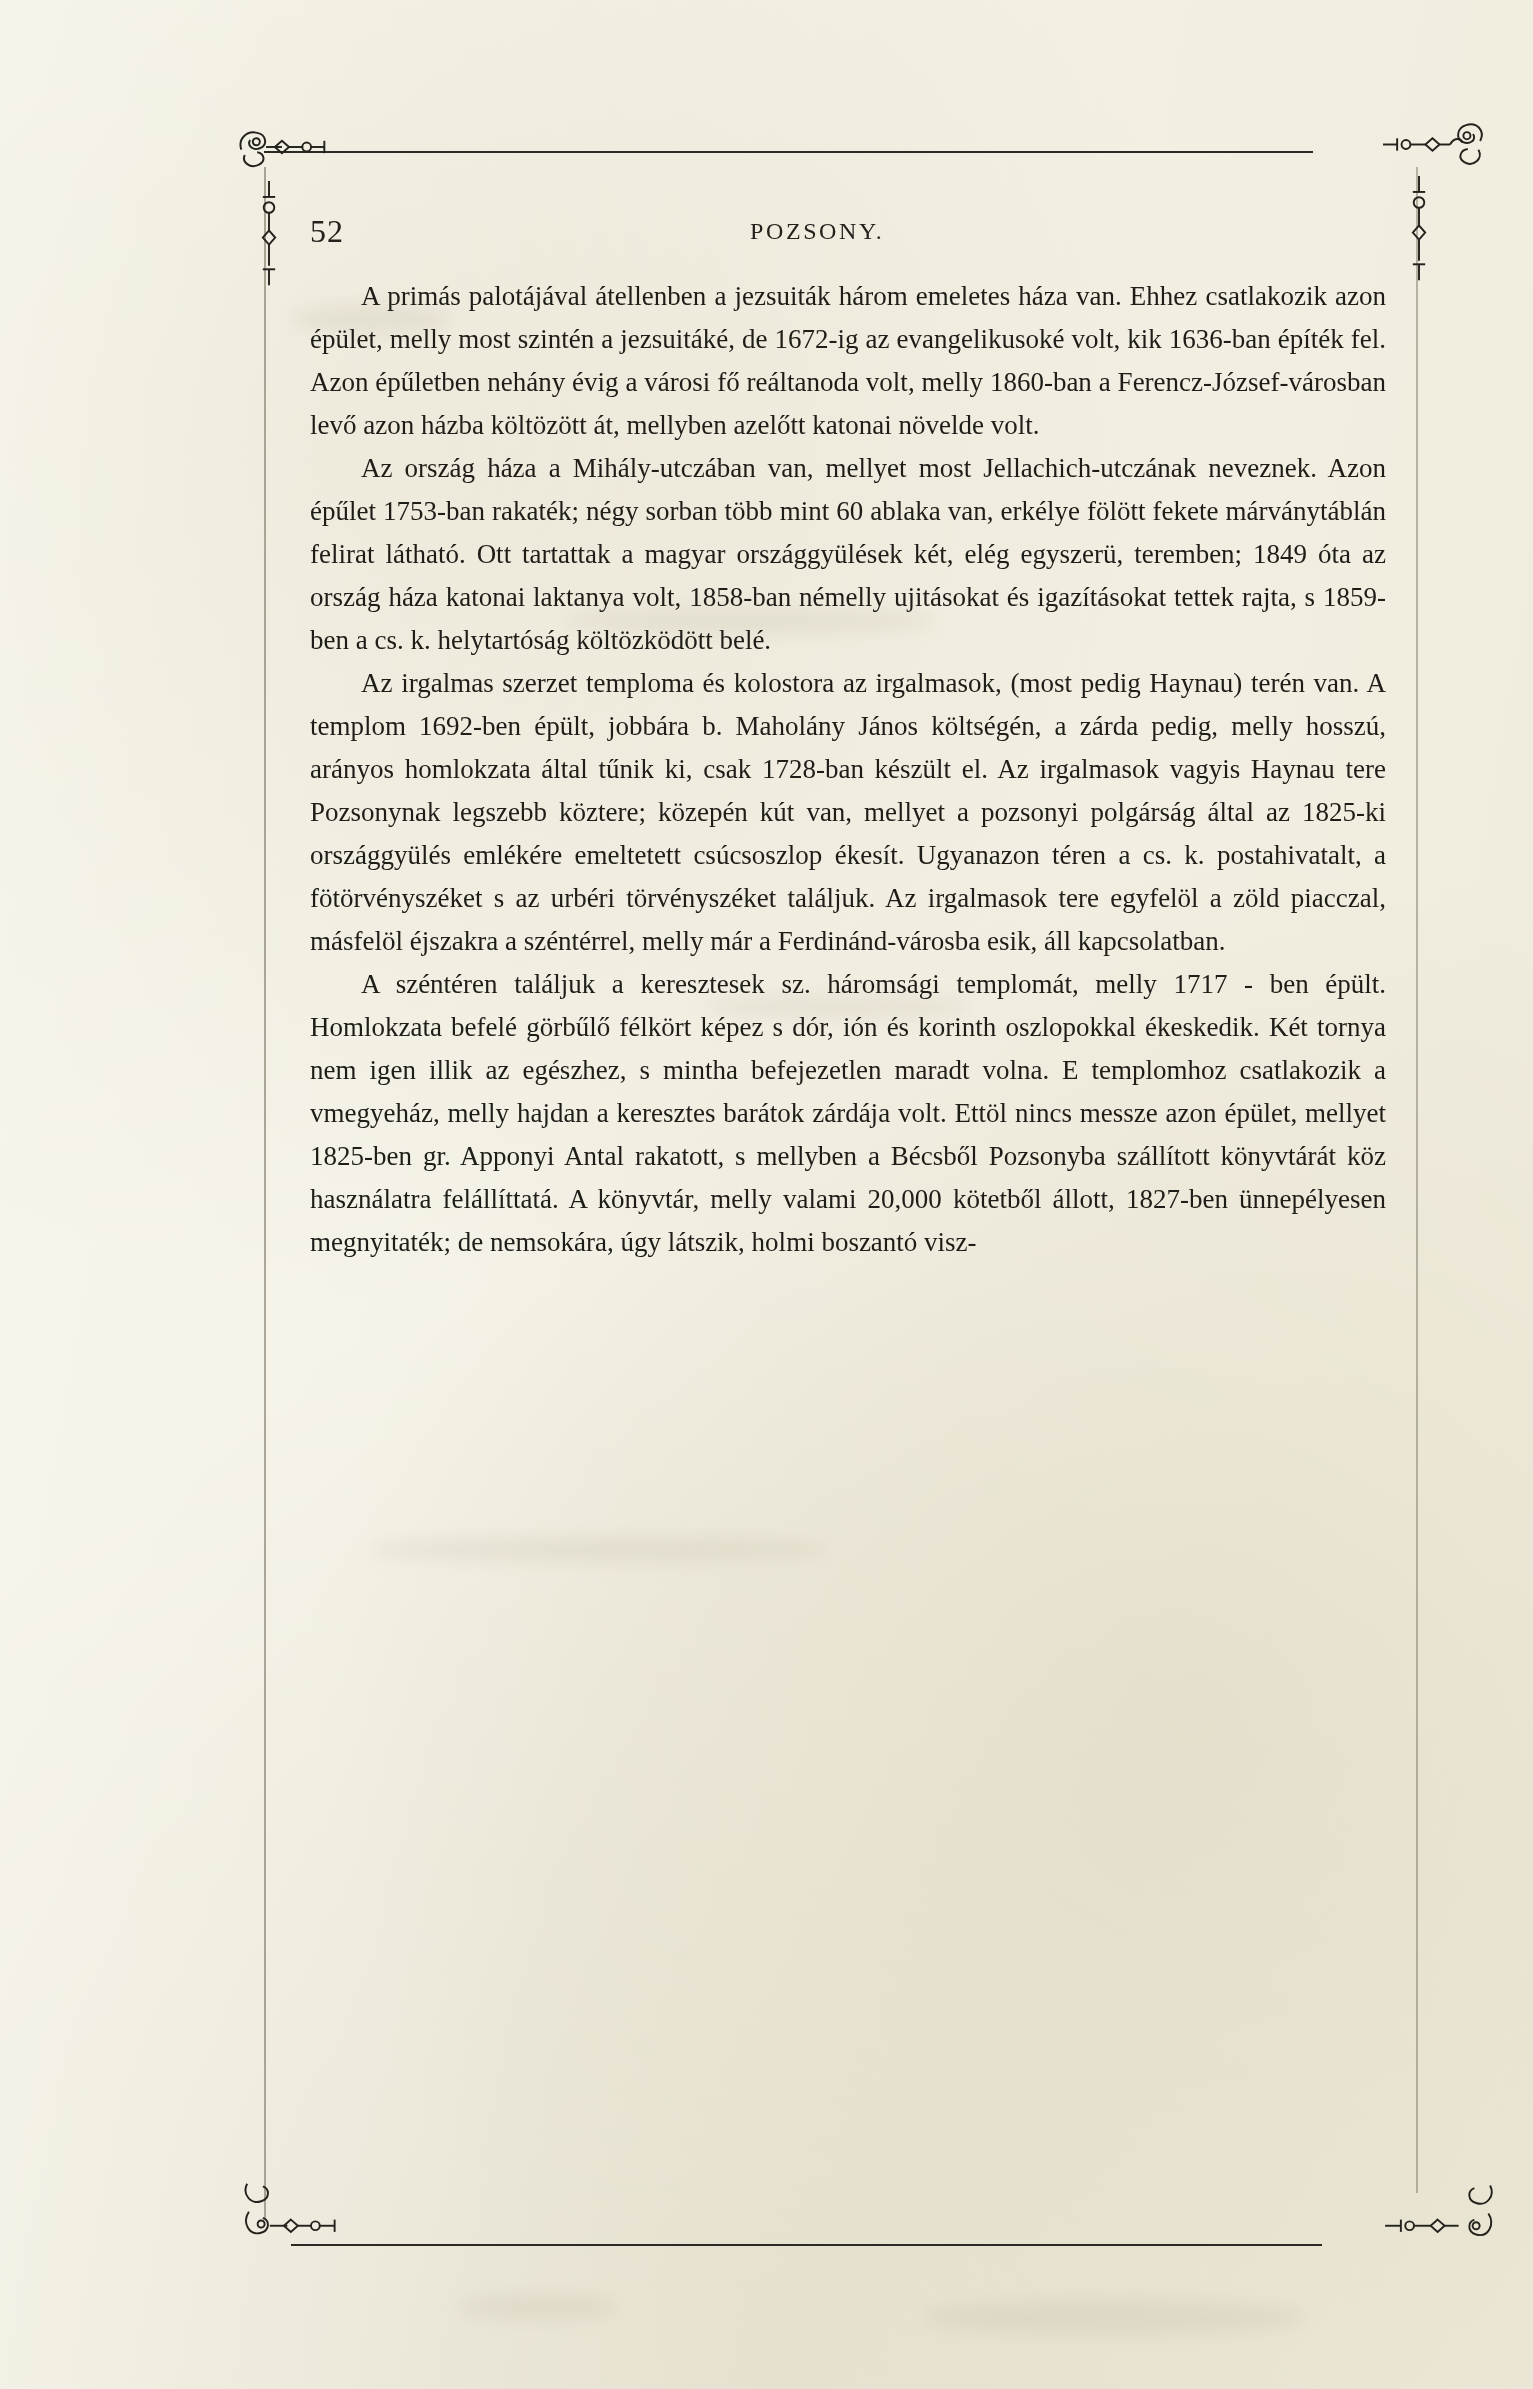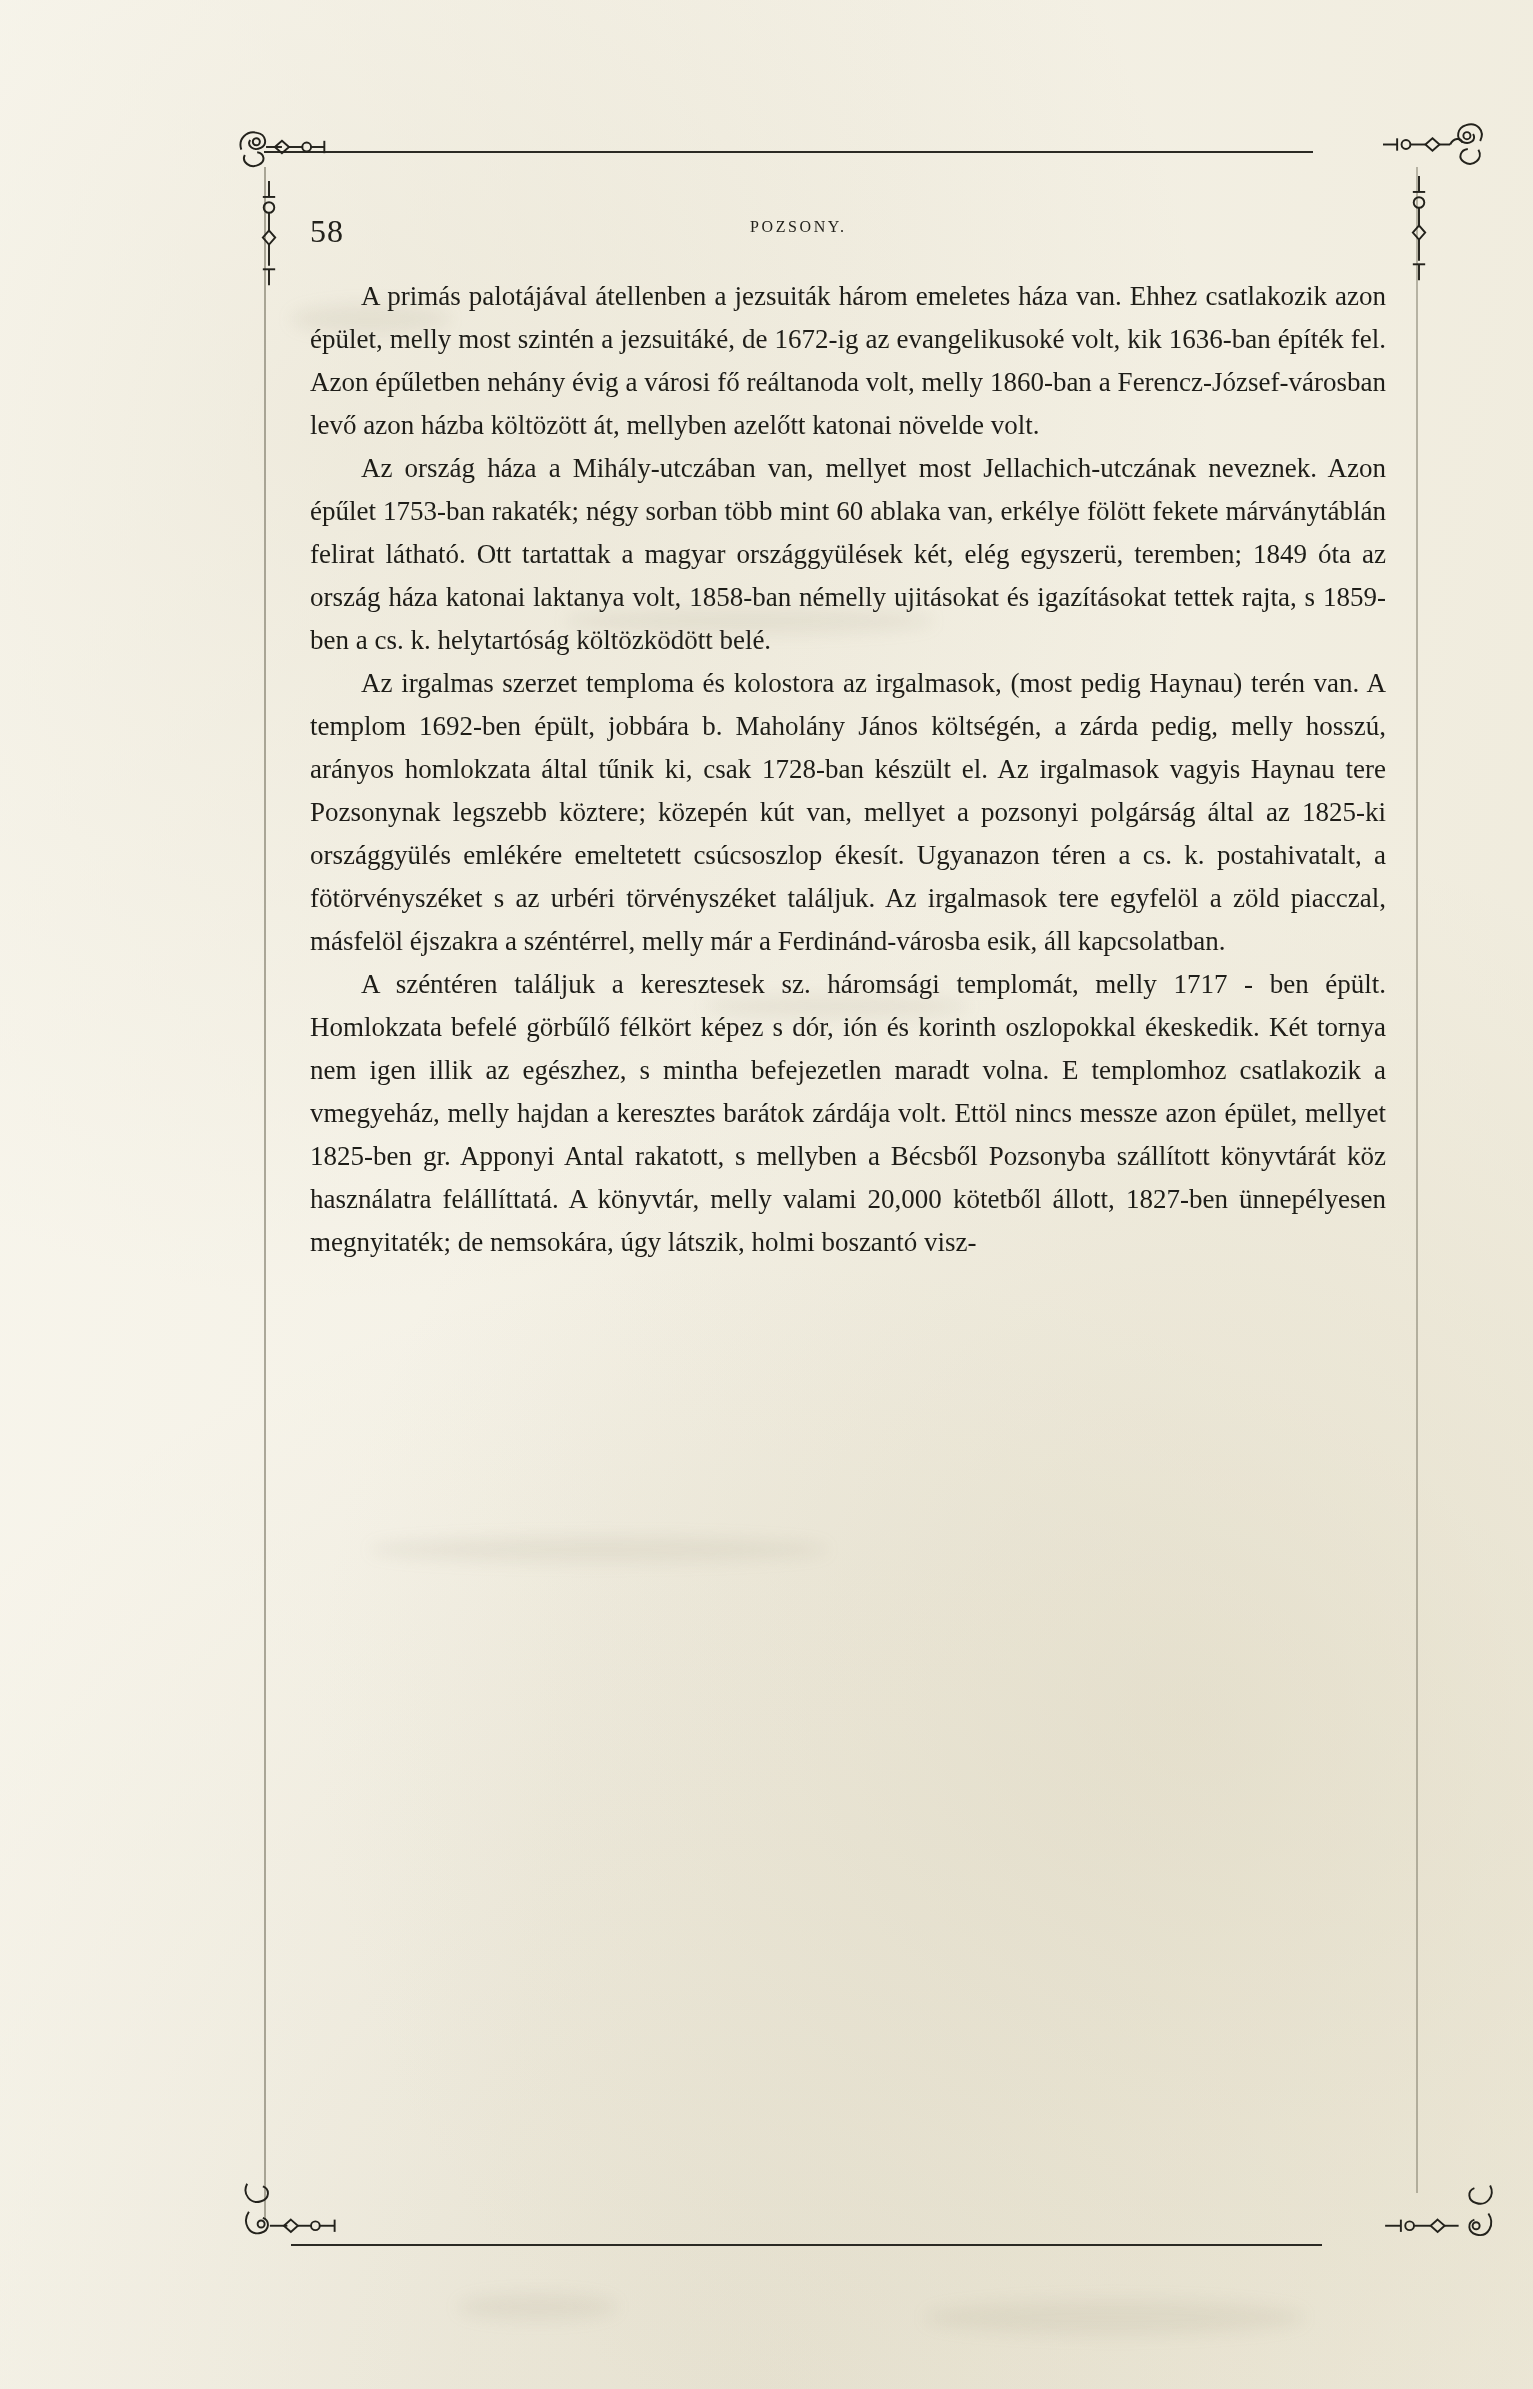--- a/index.html
+++ b/index.html
@@ -250,7 +250,7 @@
 
   <div class="content">
     <div class="folio-row">
-      <div class="folio">58</div>
+      <div class="folio">52</div>
       <div class="running-head">POZSONY.</div>
     </div>
 

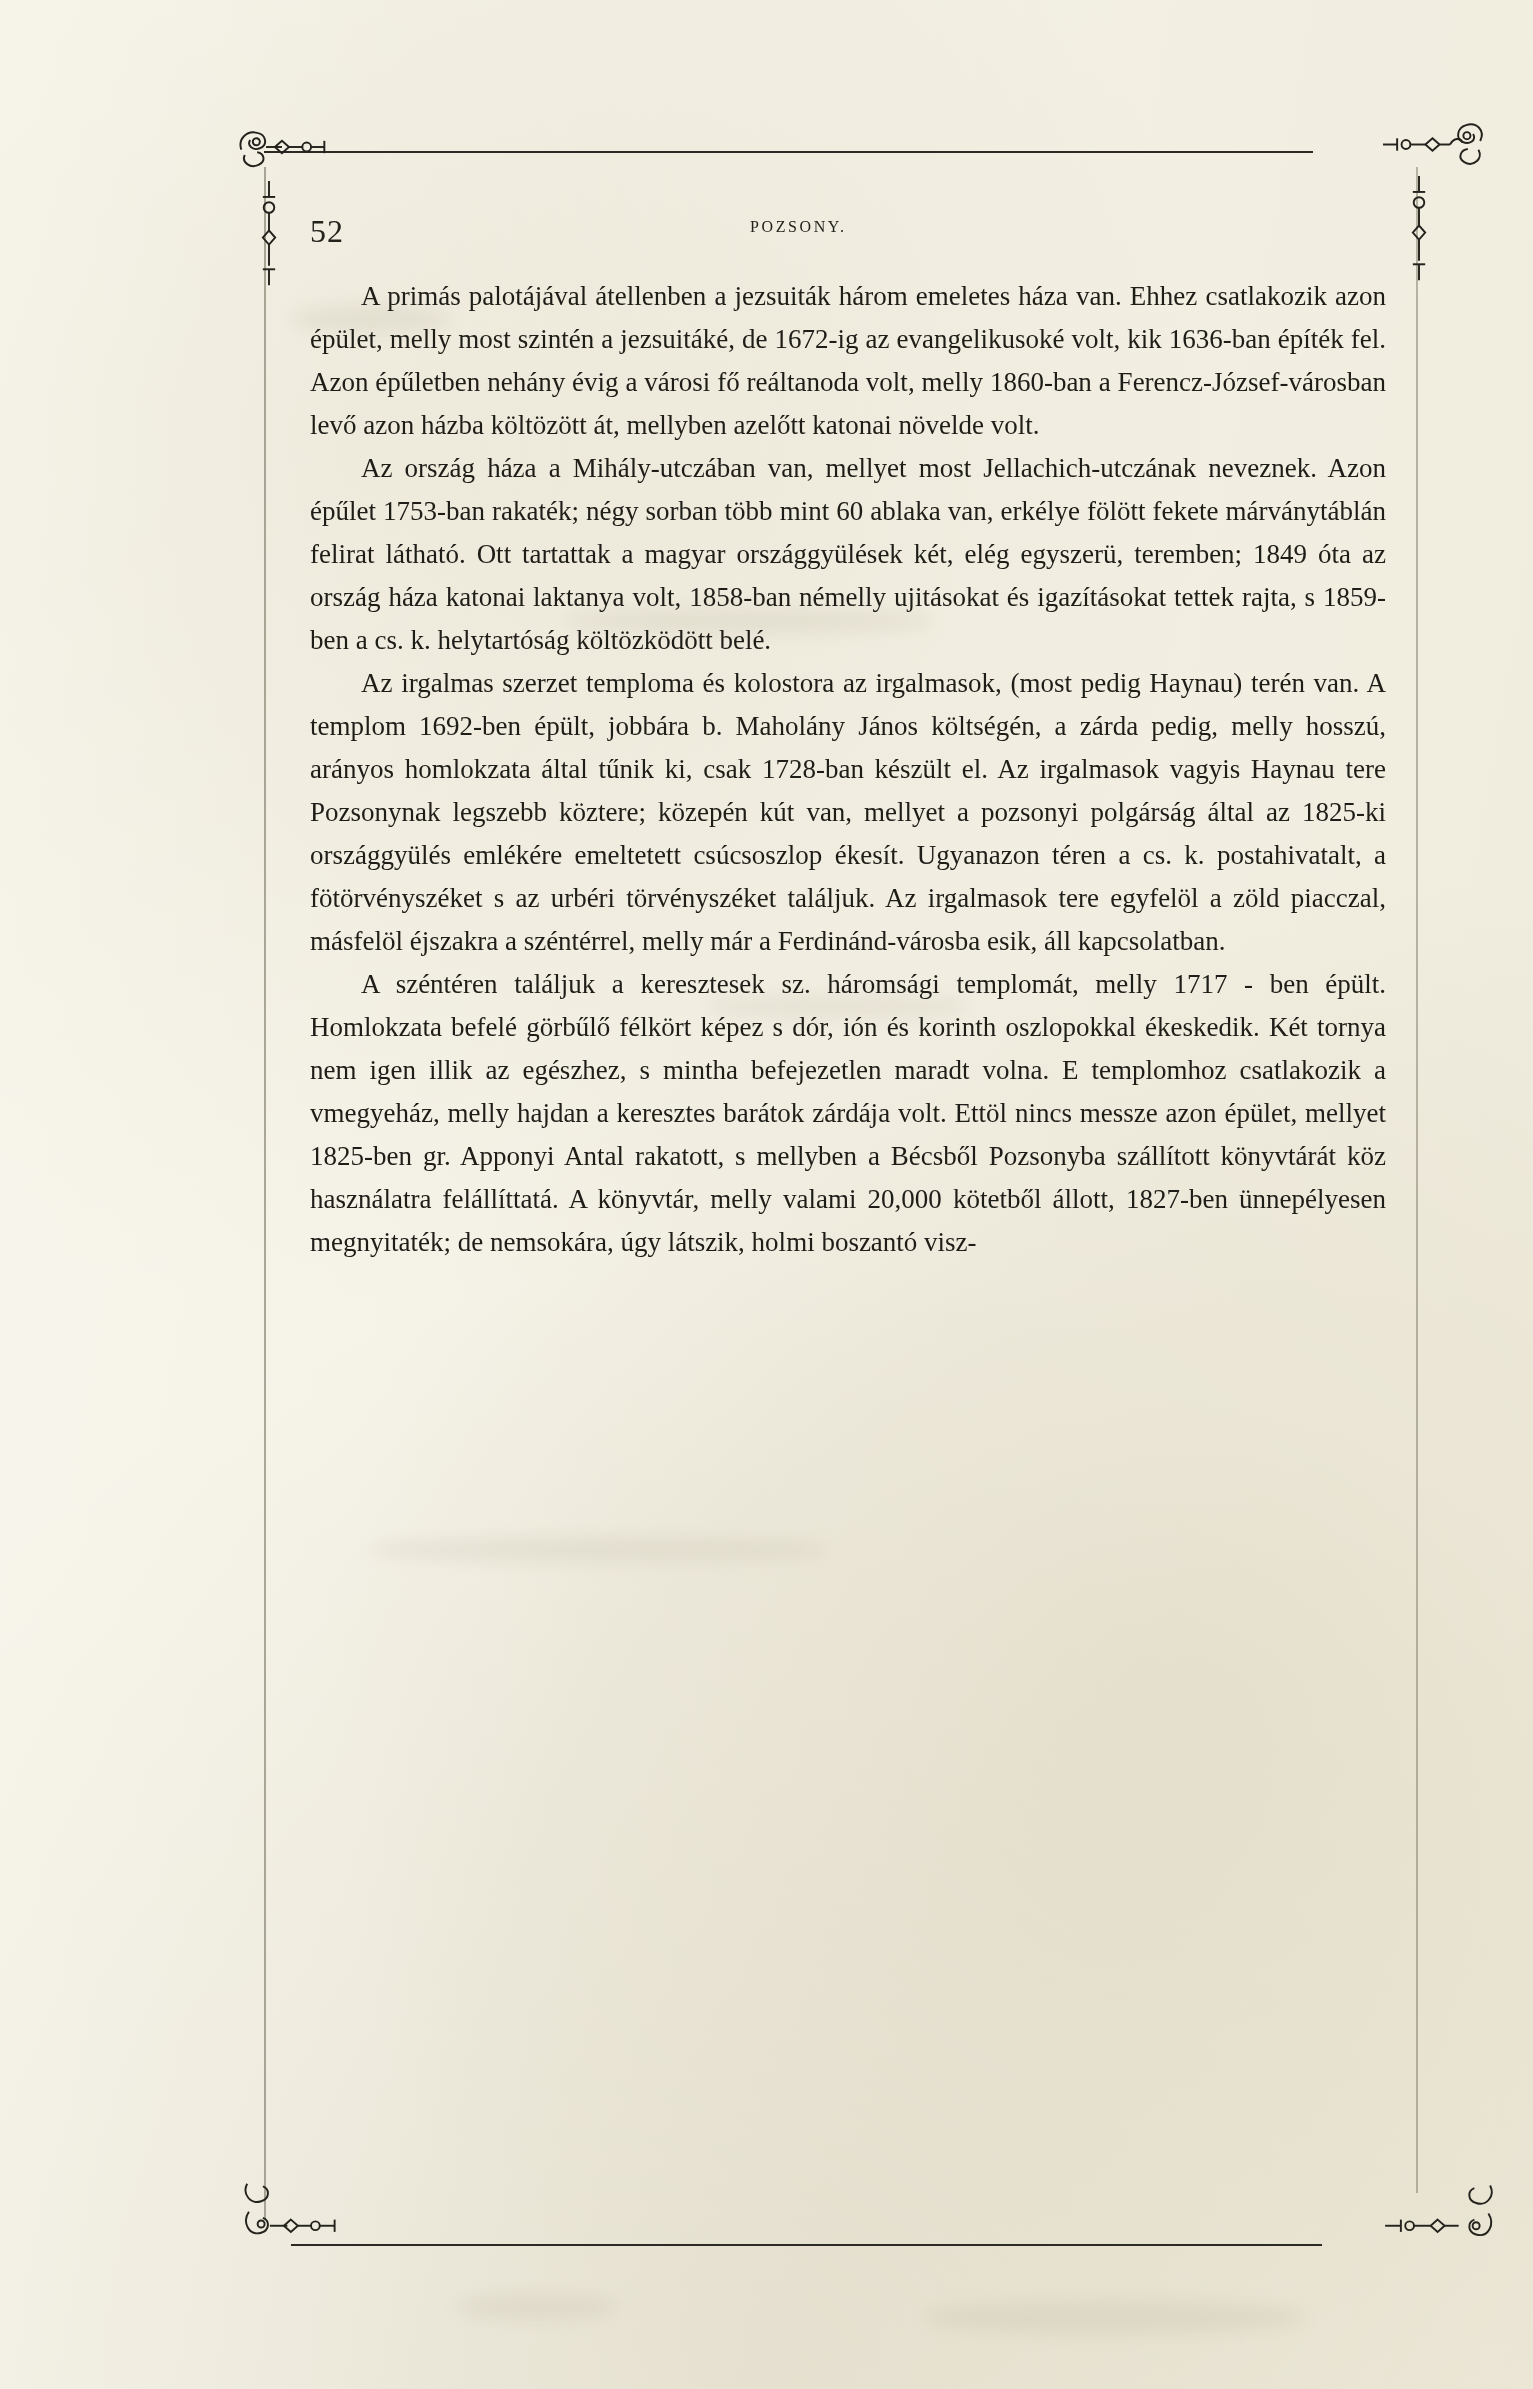--- a/index.html
+++ b/index.html
@@ -113,7 +113,7 @@
     position: absolute;
     left: 440px;
     top: 14px;
-    font-size: 16px;
+    font-size: 24px;
     letter-spacing: 2.6px;
     color: #23221c;
   }

